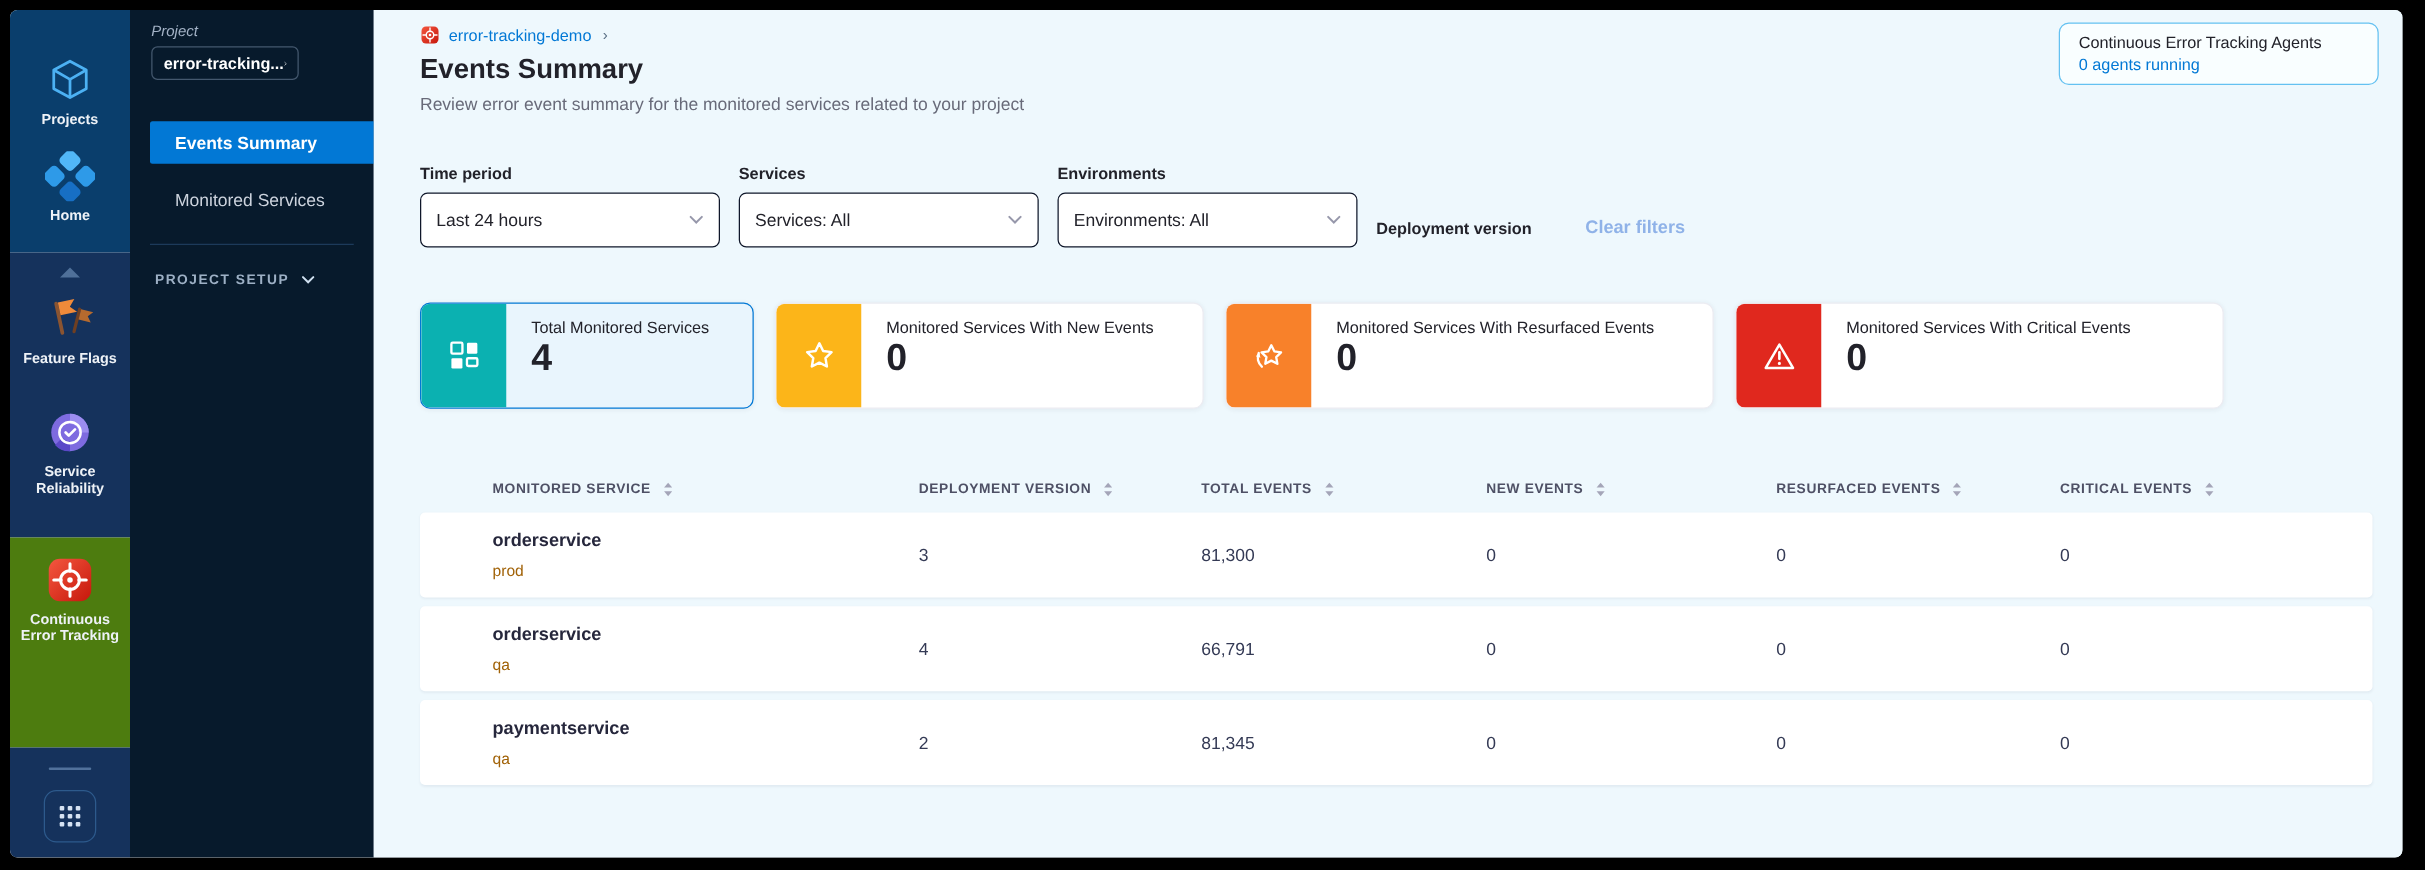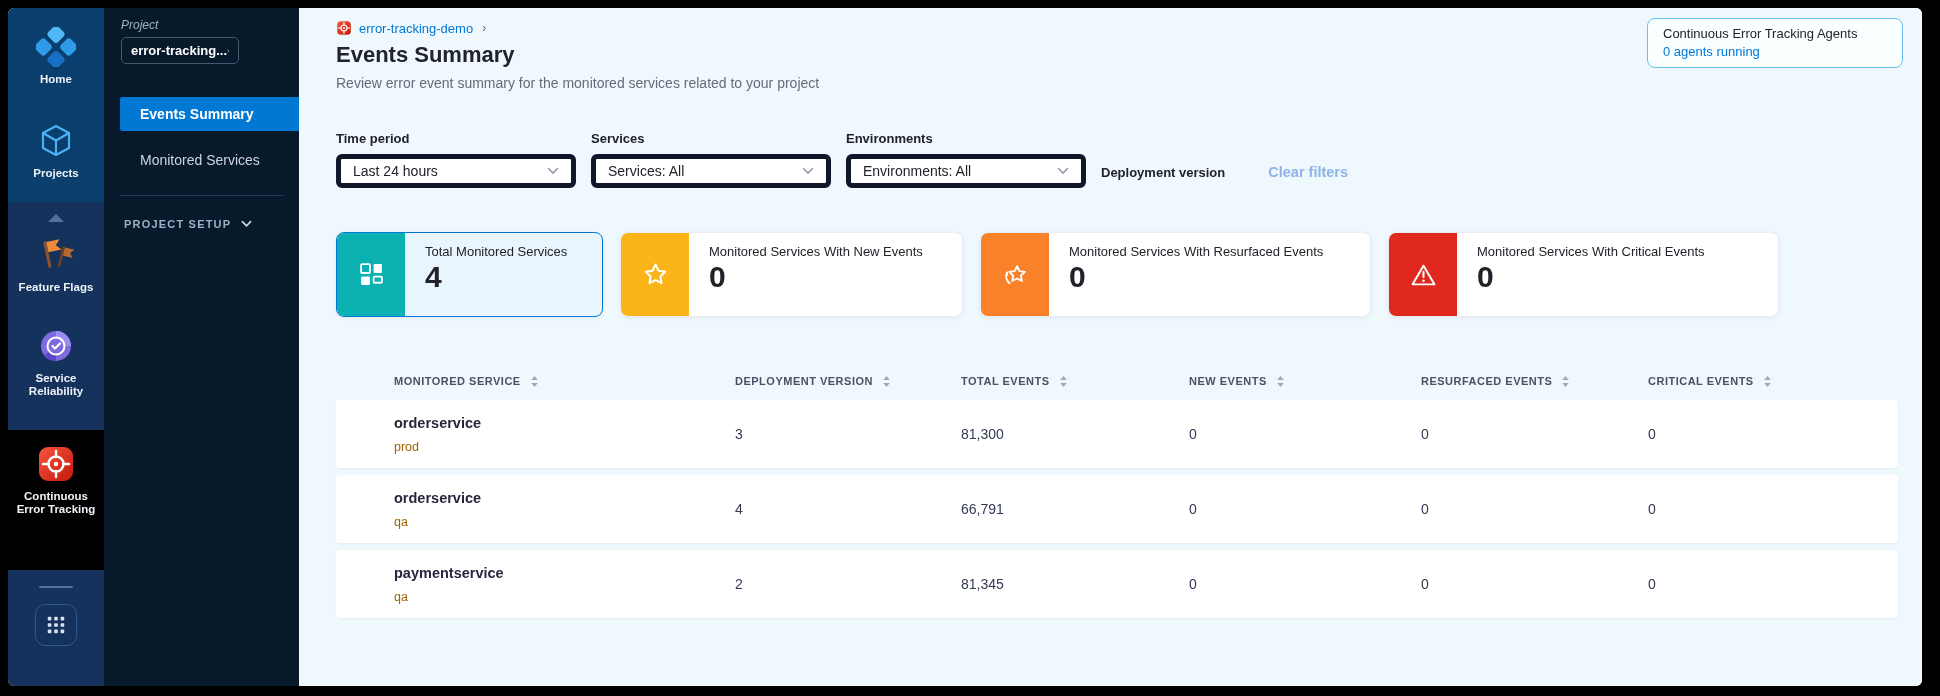--- a/index.html
+++ b/index.html
@@ -76,6 +76,14 @@
 
   <nav class="module-nav">
     <div class="mod-top">
+      <div class="mod-item" style="margin-top:17px">
+        <svg class="icn" viewBox="0 0 40 40" fill="none" stroke="#4cb1f3" stroke-width="2.2" stroke-linejoin="round">
+            <path d="M20 5 L33 12 V27 L20 34 L7 27 V12 Z"></path>
+            <path d="M7 12 L20 19.5 L33 12"></path>
+            <path d="M20 19.5 V34"></path>
+          </svg>
+        <span class="lbl">Projects</span>
+      </div>
       <div class="mod-item">
         <svg class="icn" viewBox="0 0 40 40">
             <g transform="rotate(45 20 20)">
@@ -86,14 +94,6 @@
             </g>
           </svg>
         <span class="lbl">Home</span>
-      </div>
-      <div class="mod-item" style="margin-top:17px">
-        <svg class="icn" viewBox="0 0 40 40" fill="none" stroke="#4cb1f3" stroke-width="2.2" stroke-linejoin="round">
-            <path d="M20 5 L33 12 V27 L20 34 L7 27 V12 Z"></path>
-            <path d="M7 12 L20 19.5 L33 12"></path>
-            <path d="M20 19.5 V34"></path>
-          </svg>
-        <span class="lbl">Projects</span>
       </div>
     </div>
 

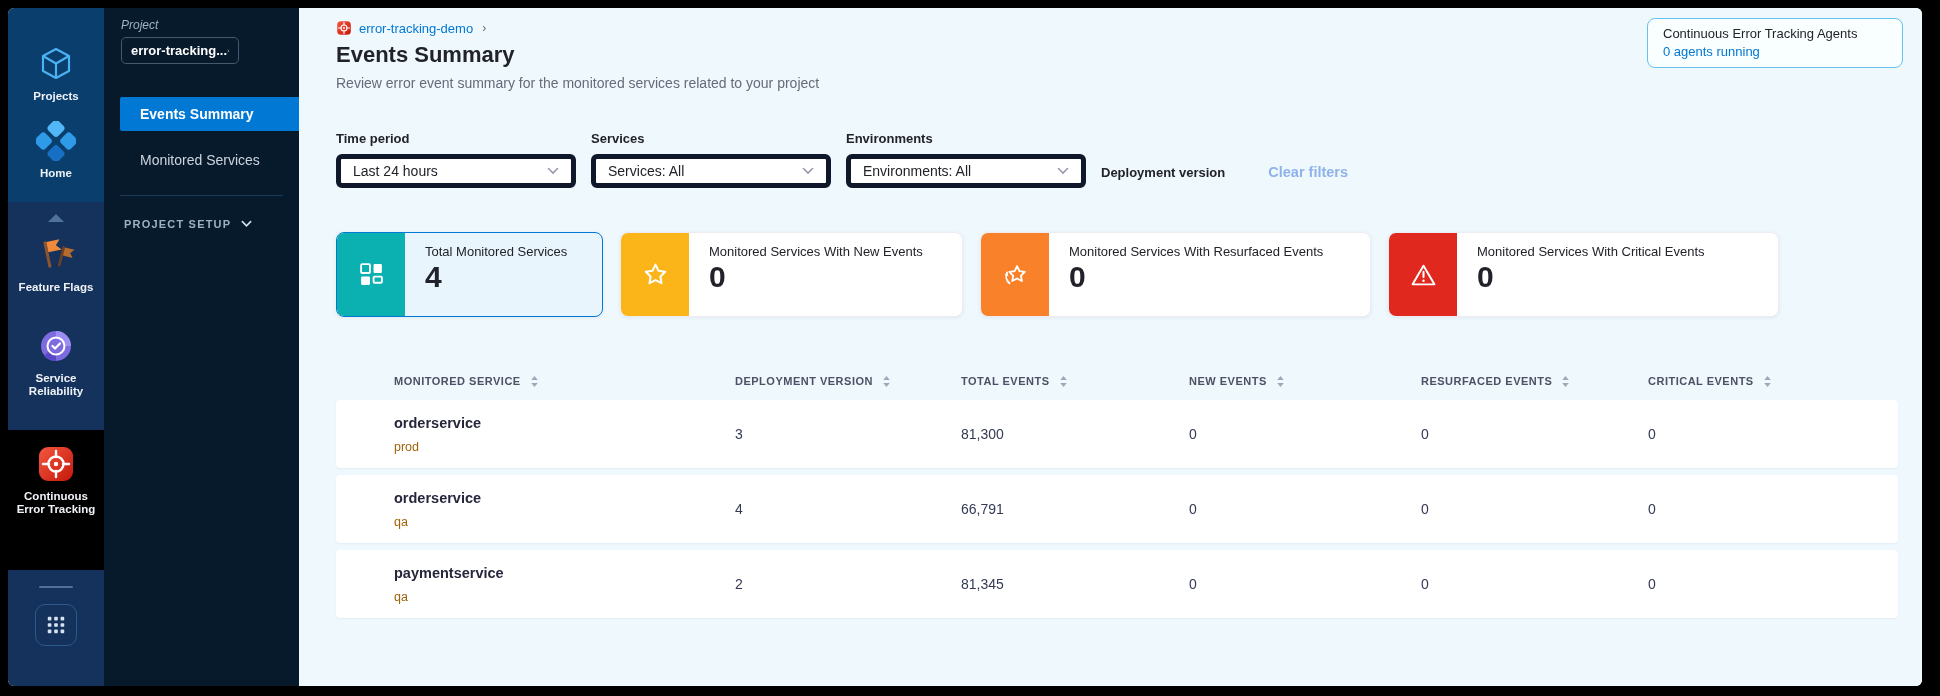--- a/index.html
+++ b/index.html
@@ -47,7 +47,7 @@
   .filters { margin-top:40px; display:flex; align-items:flex-end; }
   .f-field { margin-right:15px; }
   .f-label { font-size:13px; font-weight:600; color:#22222a; margin-bottom:8px; }
-  .f-box { width:240px; height:34px; background:#fff; border:5px solid #0f172a; border-radius:6px; display:flex; align-items:center; justify-content:space-between; padding:0 12px; font-size:14px; color:#22222a; cursor:pointer; }
+  .f-box { width:240px; height:44px; background:#fff; border:1px solid #0f172a; border-radius:6px; display:flex; align-items:center; justify-content:space-between; padding:0 12px; font-size:14px; color:#22222a; cursor:pointer; }
   .clear-filters { margin-left:28px; margin-bottom:8px; font-size:14.5px; font-weight:700; color:#8fb2e8; cursor:pointer; }
 
   .cards { margin-top:44px; display:flex; gap:17px; }

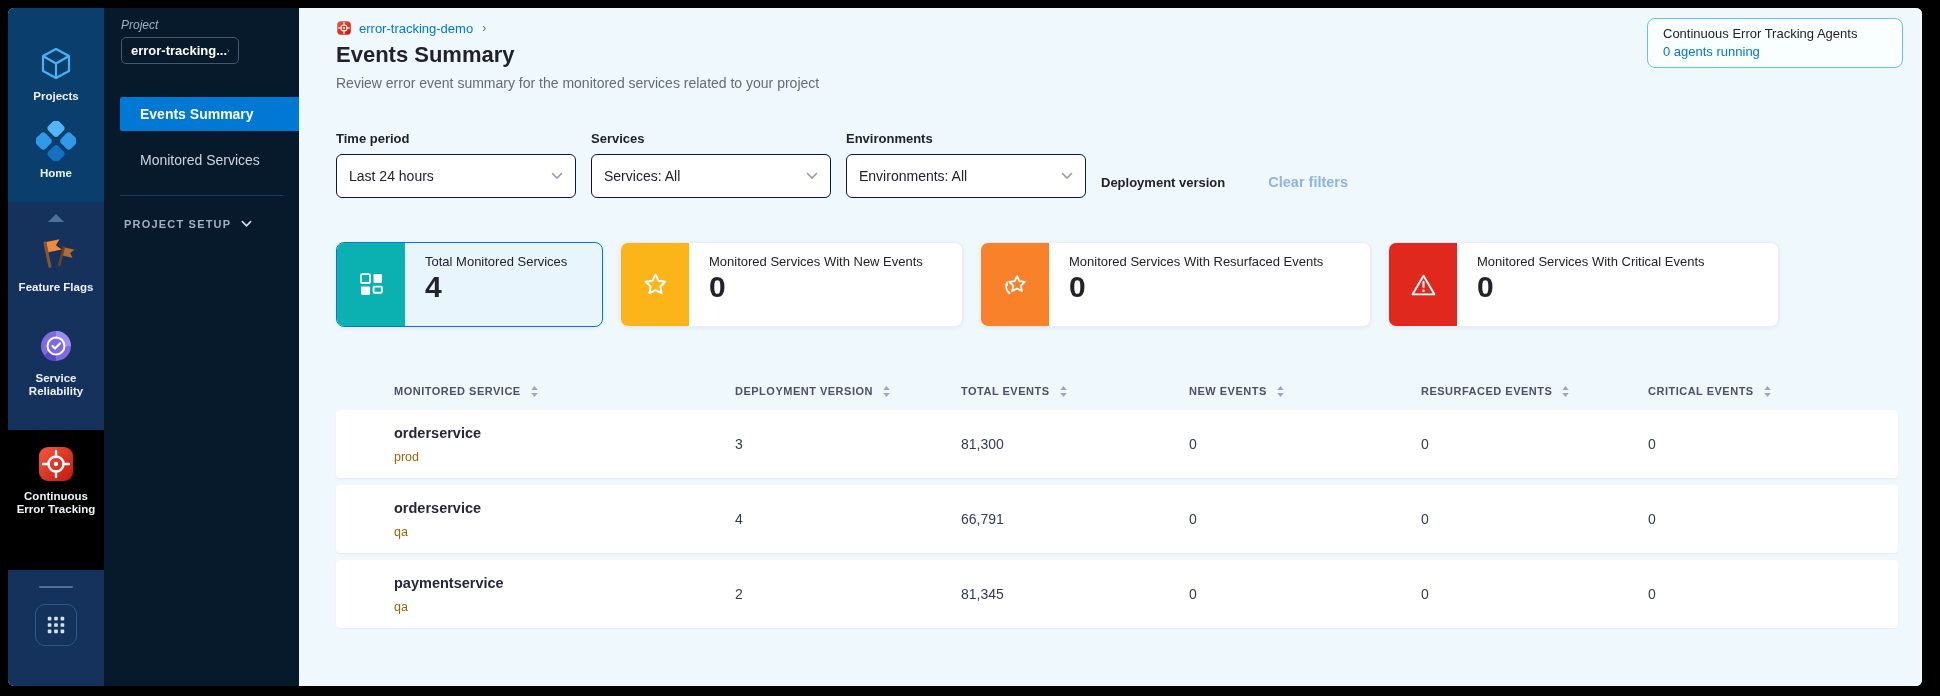--- a/index.html
+++ b/index.html
@@ -10,7 +10,7 @@
   .module-nav { width:96px; flex:none; display:flex; flex-direction:column; }
   .mod-top { background:#0a3e6c; height:194px; padding-top:10px; }
   .mod-mid { background:#15325c; height:228px; }
-  .mod-sel { background:#000000; height:140px; }
+  .mod-sel { background:#4d7c0f; height:168px; }
   .mod-bottom { background:#15325c; flex:1; position:relative; }
   .mod-item { display:flex; flex-direction:column; align-items:center; text-align:center; padding:9px 3px; cursor:pointer; }
   .mod-item .icn { width:40px; height:40px; display:block; }

